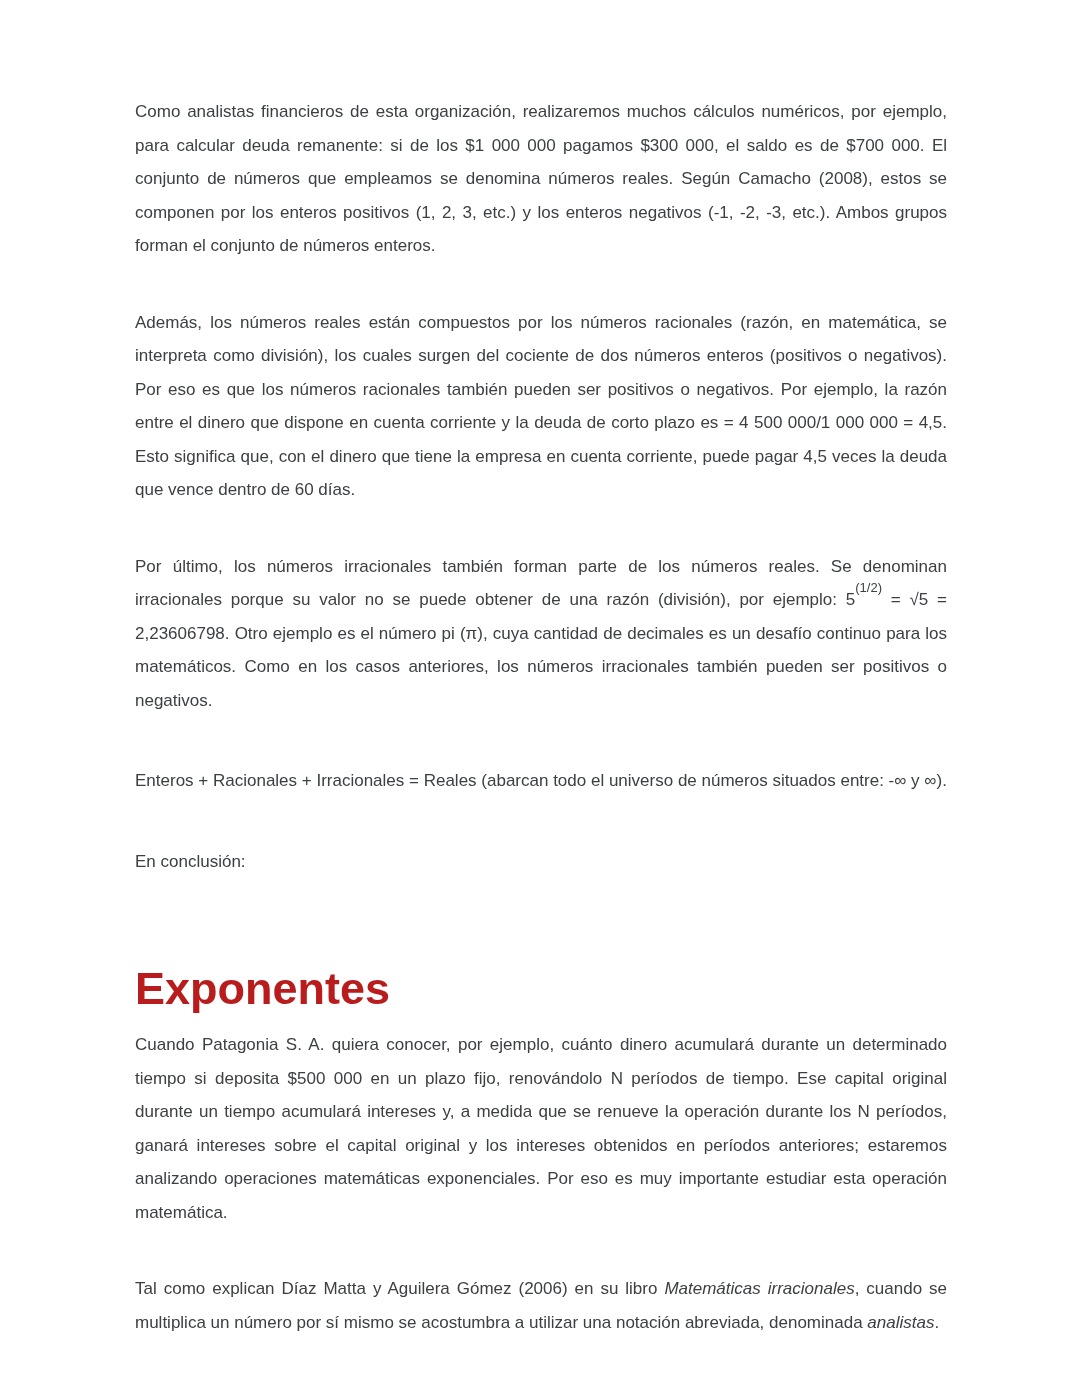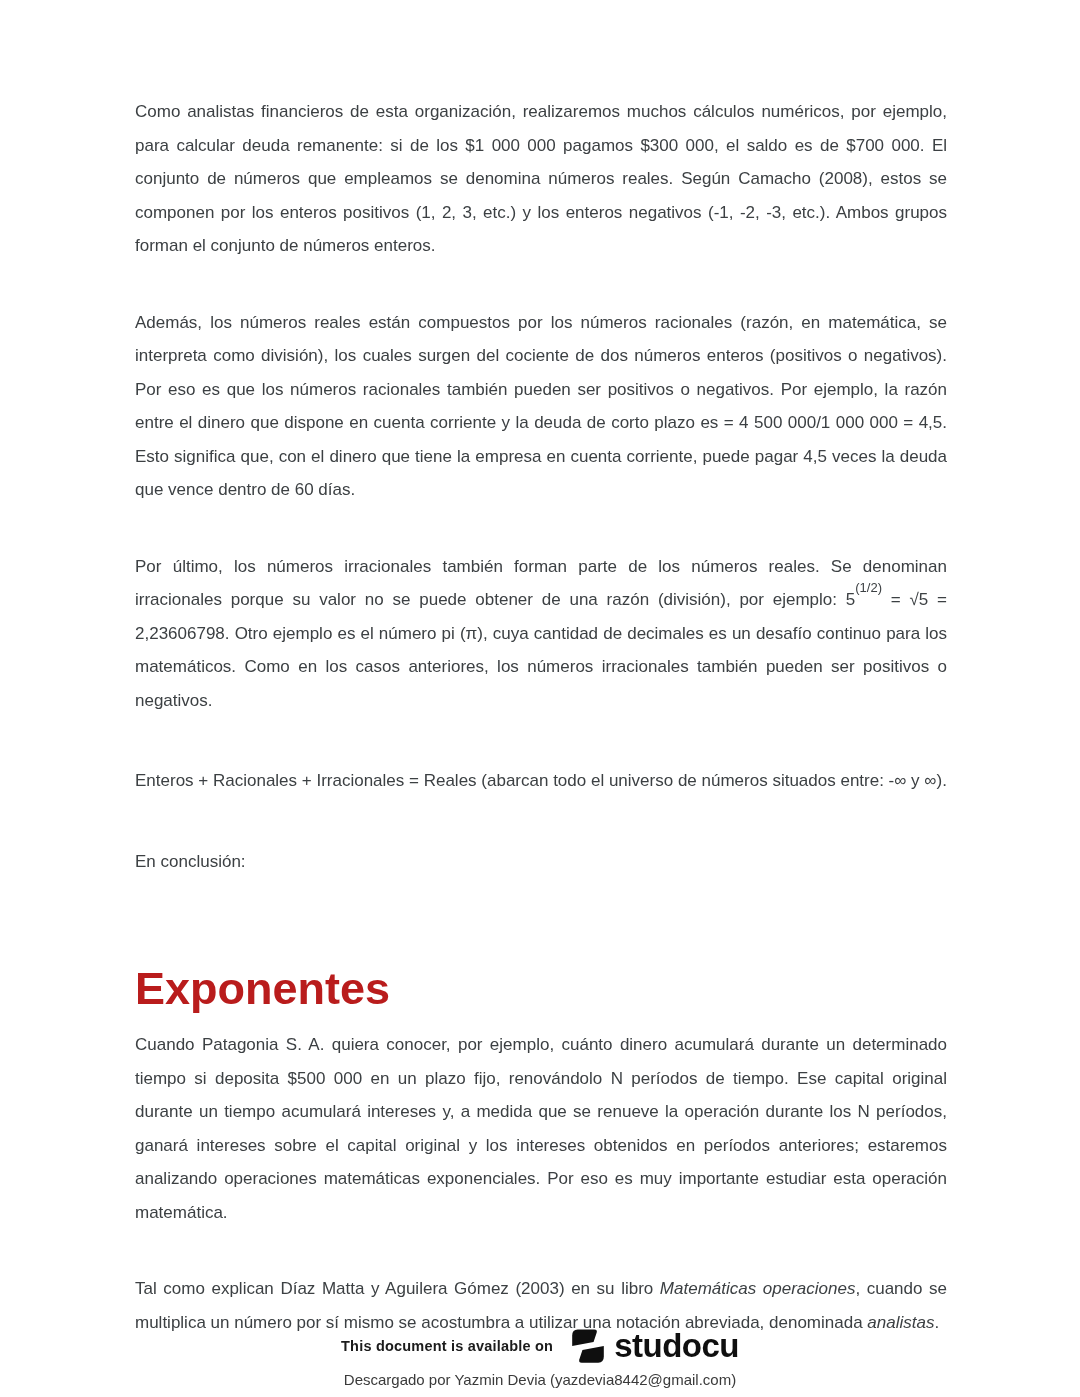--- a/index.html
+++ b/index.html
@@ -106,7 +106,7 @@
 
   <p class="para">Cuando Patagonia S. A. quiera conocer, por ejemplo, cuánto dinero acumulará durante un determinado tiempo si deposita $500 000 en un plazo fijo, renovándolo N períodos de tiempo. Ese capital original durante un tiempo acumulará intereses y, a medida que se renueve la operación durante los N períodos, ganará intereses sobre el capital original y los intereses obtenidos en períodos anteriores; estaremos analizando operaciones matemáticas exponenciales. Por eso es muy importante estudiar esta operación matemática.</p>
 
-  <p class="para closing-para"><span>Tal como explican Díaz Matta y Aguilera Gómez (2003) en su libro </span><em>Matemáticas operaciones</em><span>, cuando se multiplica un número por sí mismo se acostumbra a utilizar una notación abreviada, denominada </span><em>analistas</em><span>.</span></p>
+  <p class="para closing-para"><span>Tal como explican Díaz Matta y Aguilera Gómez (2006) en su libro </span><em>Matemáticas operaciones</em><span>, cuando se multiplica un número por sí mismo se acostumbra a utilizar una notación abreviada, denominada </span><em>analistas</em><span>.</span></p>
 
   <div class="footer">
     <div class="footer-row1">

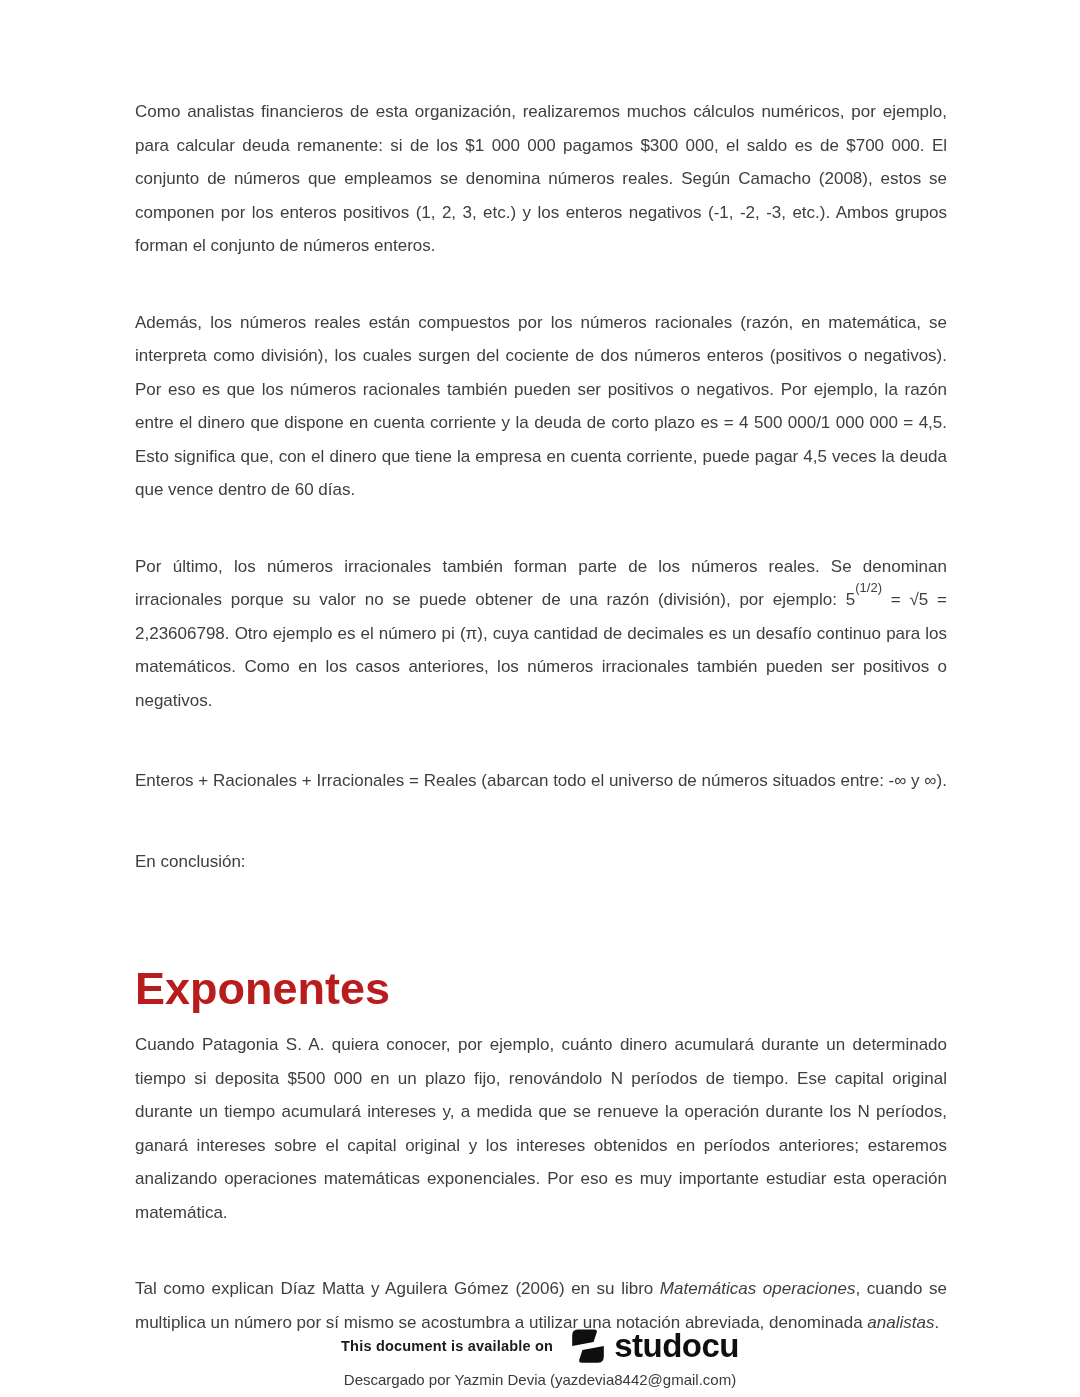--- a/index.html
+++ b/index.html
@@ -106,7 +106,7 @@
 
   <p class="para">Cuando Patagonia S. A. quiera conocer, por ejemplo, cuánto dinero acumulará durante un determinado tiempo si deposita $500 000 en un plazo fijo, renovándolo N períodos de tiempo. Ese capital original durante un tiempo acumulará intereses y, a medida que se renueve la operación durante los N períodos, ganará intereses sobre el capital original y los intereses obtenidos en períodos anteriores; estaremos analizando operaciones matemáticas exponenciales. Por eso es muy importante estudiar esta operación matemática.</p>
 
-  <p class="para closing-para"><span>Tal como explican Díaz Matta y Aguilera Gómez (2006) en su libro </span><em>Matemáticas operaciones</em><span>, cuando se multiplica un número por sí mismo se acostumbra a utilizar una notación abreviada, denominada </span><em>analistas</em><span>.</span></p>
+  <p class="para closing-para"><span>Tal como explican Díaz Matta y Aguilera Gómez (2006) en su libro </span><em>Matemáticas irracionales</em><span>, cuando se multiplica un número por sí mismo se acostumbra a utilizar una notación abreviada, denominada </span><em>analistas</em><span>.</span></p>
 
   <div class="footer">
     <div class="footer-row1">

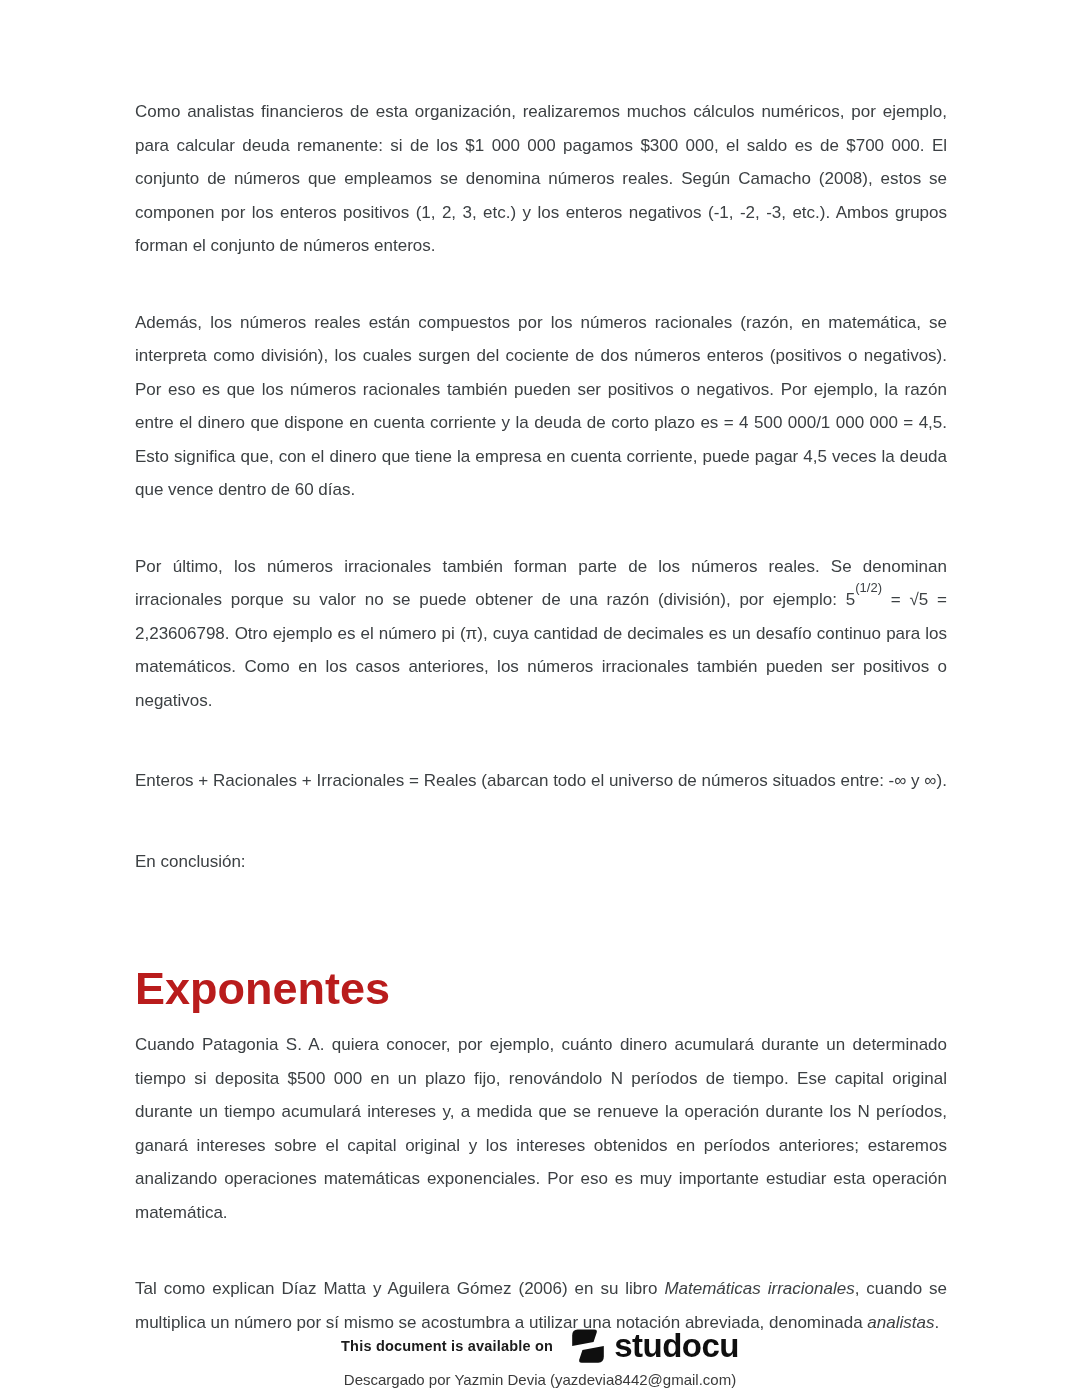--- a/index.html
+++ b/index.html
@@ -108,21 +108,6 @@
 
   <p class="para closing-para"><span>Tal como explican Díaz Matta y Aguilera Gómez (2006) en su libro </span><em>Matemáticas irracionales</em><span>, cuando se multiplica un número por sí mismo se acostumbra a utilizar una notación abreviada, denominada </span><em>analistas</em><span>.</span></p>
 
-  <div class="footer">
-    <div class="footer-row1">
-      <span class="availability">This document is available on</span>
-      <span class="brand">
-        <span>
-          <svg viewBox="0 0 48 48" xmlns="http://www.w3.org/2000/svg" aria-hidden="true">
-            <path fill="#0f0f0f" d="M11 3 H32 Q36 3 35 7 L31 19 L4 24 V11 Q4 3 11 3 Z"></path>
-            <path fill="#0f0f0f" d="M37 45 H16 Q12 45 13 41 L17 29 L44 24 V37 Q44 45 37 45 Z"></path>
-          </svg>
-        </span>
-        <span class="wordmark">studocu</span>
-      </span>
-    </div>
-    <div class="download-note">Descargado por Yazmin Devia (yazdevia8442@gmail.com)</div>
-  </div>
 
 </div>
 

